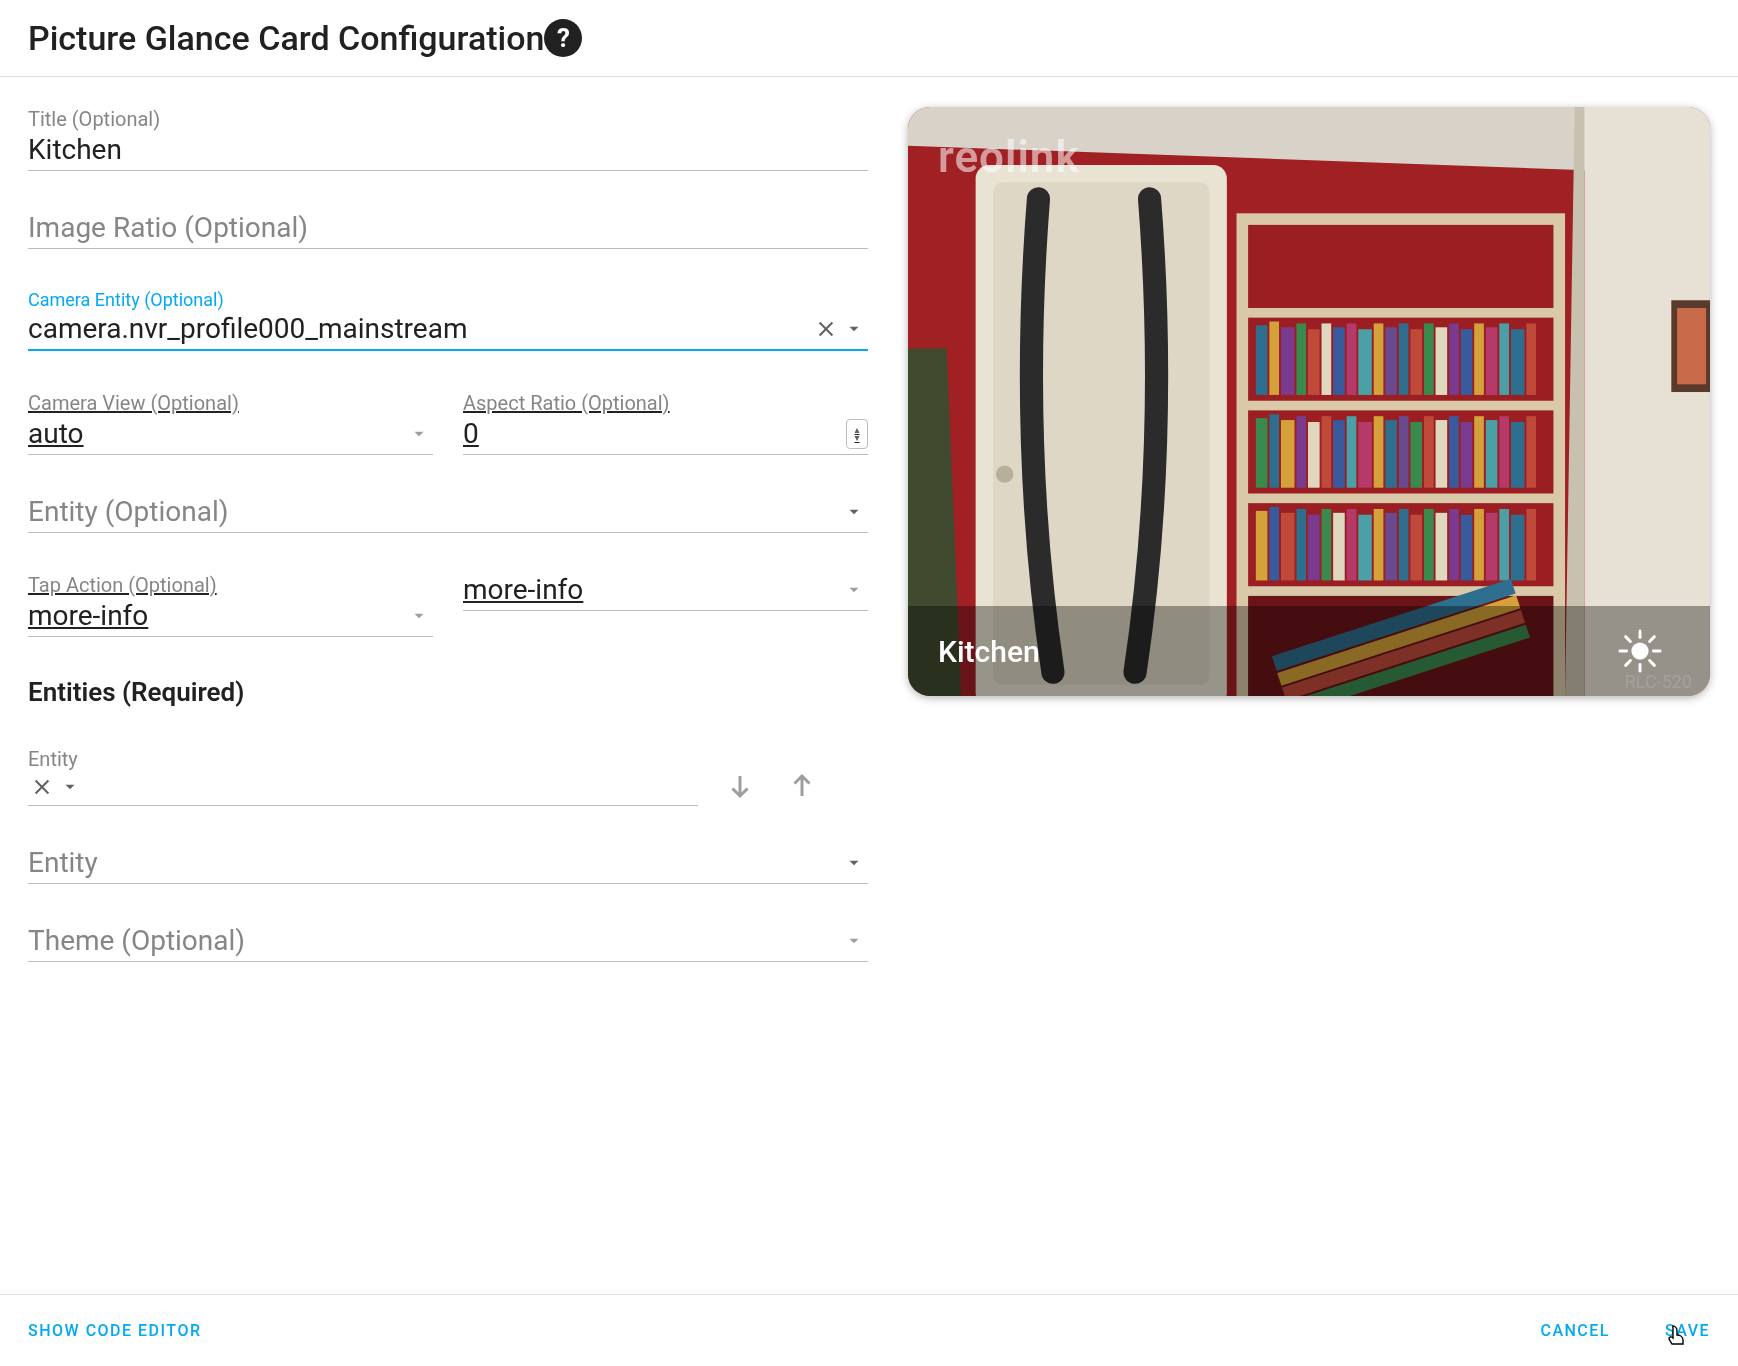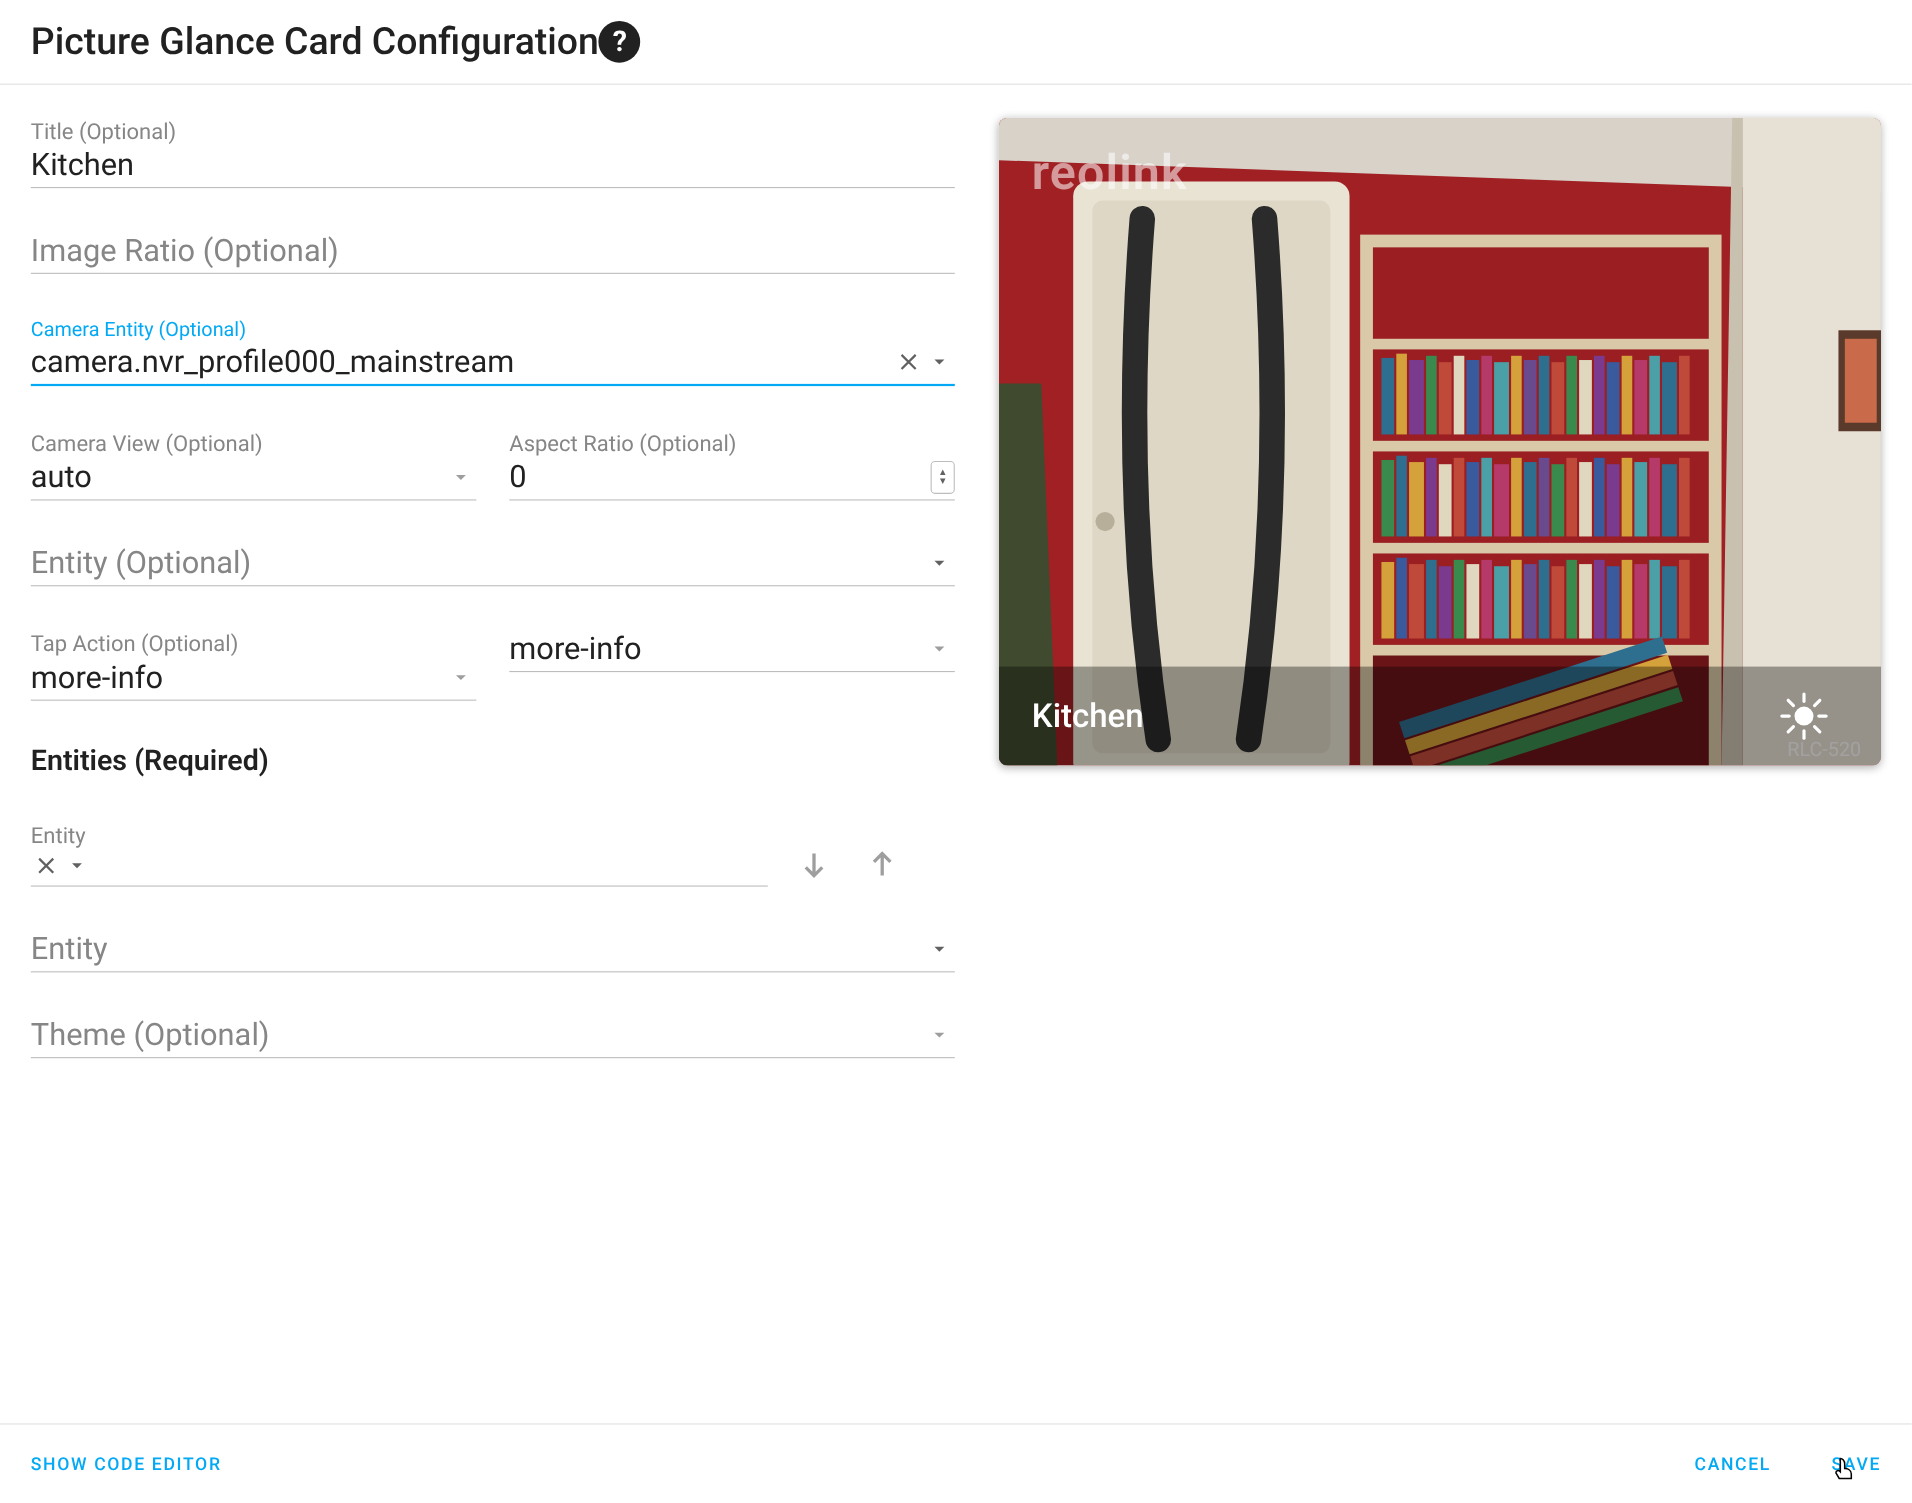--- a/index.html
+++ b/index.html
@@ -31,7 +31,7 @@
   .arrow-icon svg { width: 30px; height: 30px; stroke: #9e9e9e; }
   .spinner-box { width: 22px; height: 30px; border: 1px solid #bdbdbd; border-radius: 4px; display: flex; flex-direction: column; align-items: center; justify-content: center; font-size: 10px; color: #616161; }
   .spinner-box div { line-height: 8px; cursor: pointer; }
-  .preview-card { position: relative; width: 100%; aspect-ratio: 830/610; border-radius: 8px; overflow: hidden; box-shadow: 0 2px 8px rgba(0,0,0,.3); text-align: right; }
+  .preview-card { position: relative; width: 100%; aspect-ratio: 830/610; border-radius: 22px; overflow: hidden; box-shadow: 0 2px 8px rgba(0,0,0,.3); text-align: right; }
   .cam-img { position: absolute; inset: 0; }
   .watermark { position: absolute; top: 24px; left: 30px; font-size: 44px; font-weight: 600; color: rgba(255,255,255,.55); letter-spacing: 1px; }
   .model { position: absolute; bottom: 4px; right: 18px; font-size: 18px; color: rgba(255,255,255,.75); }

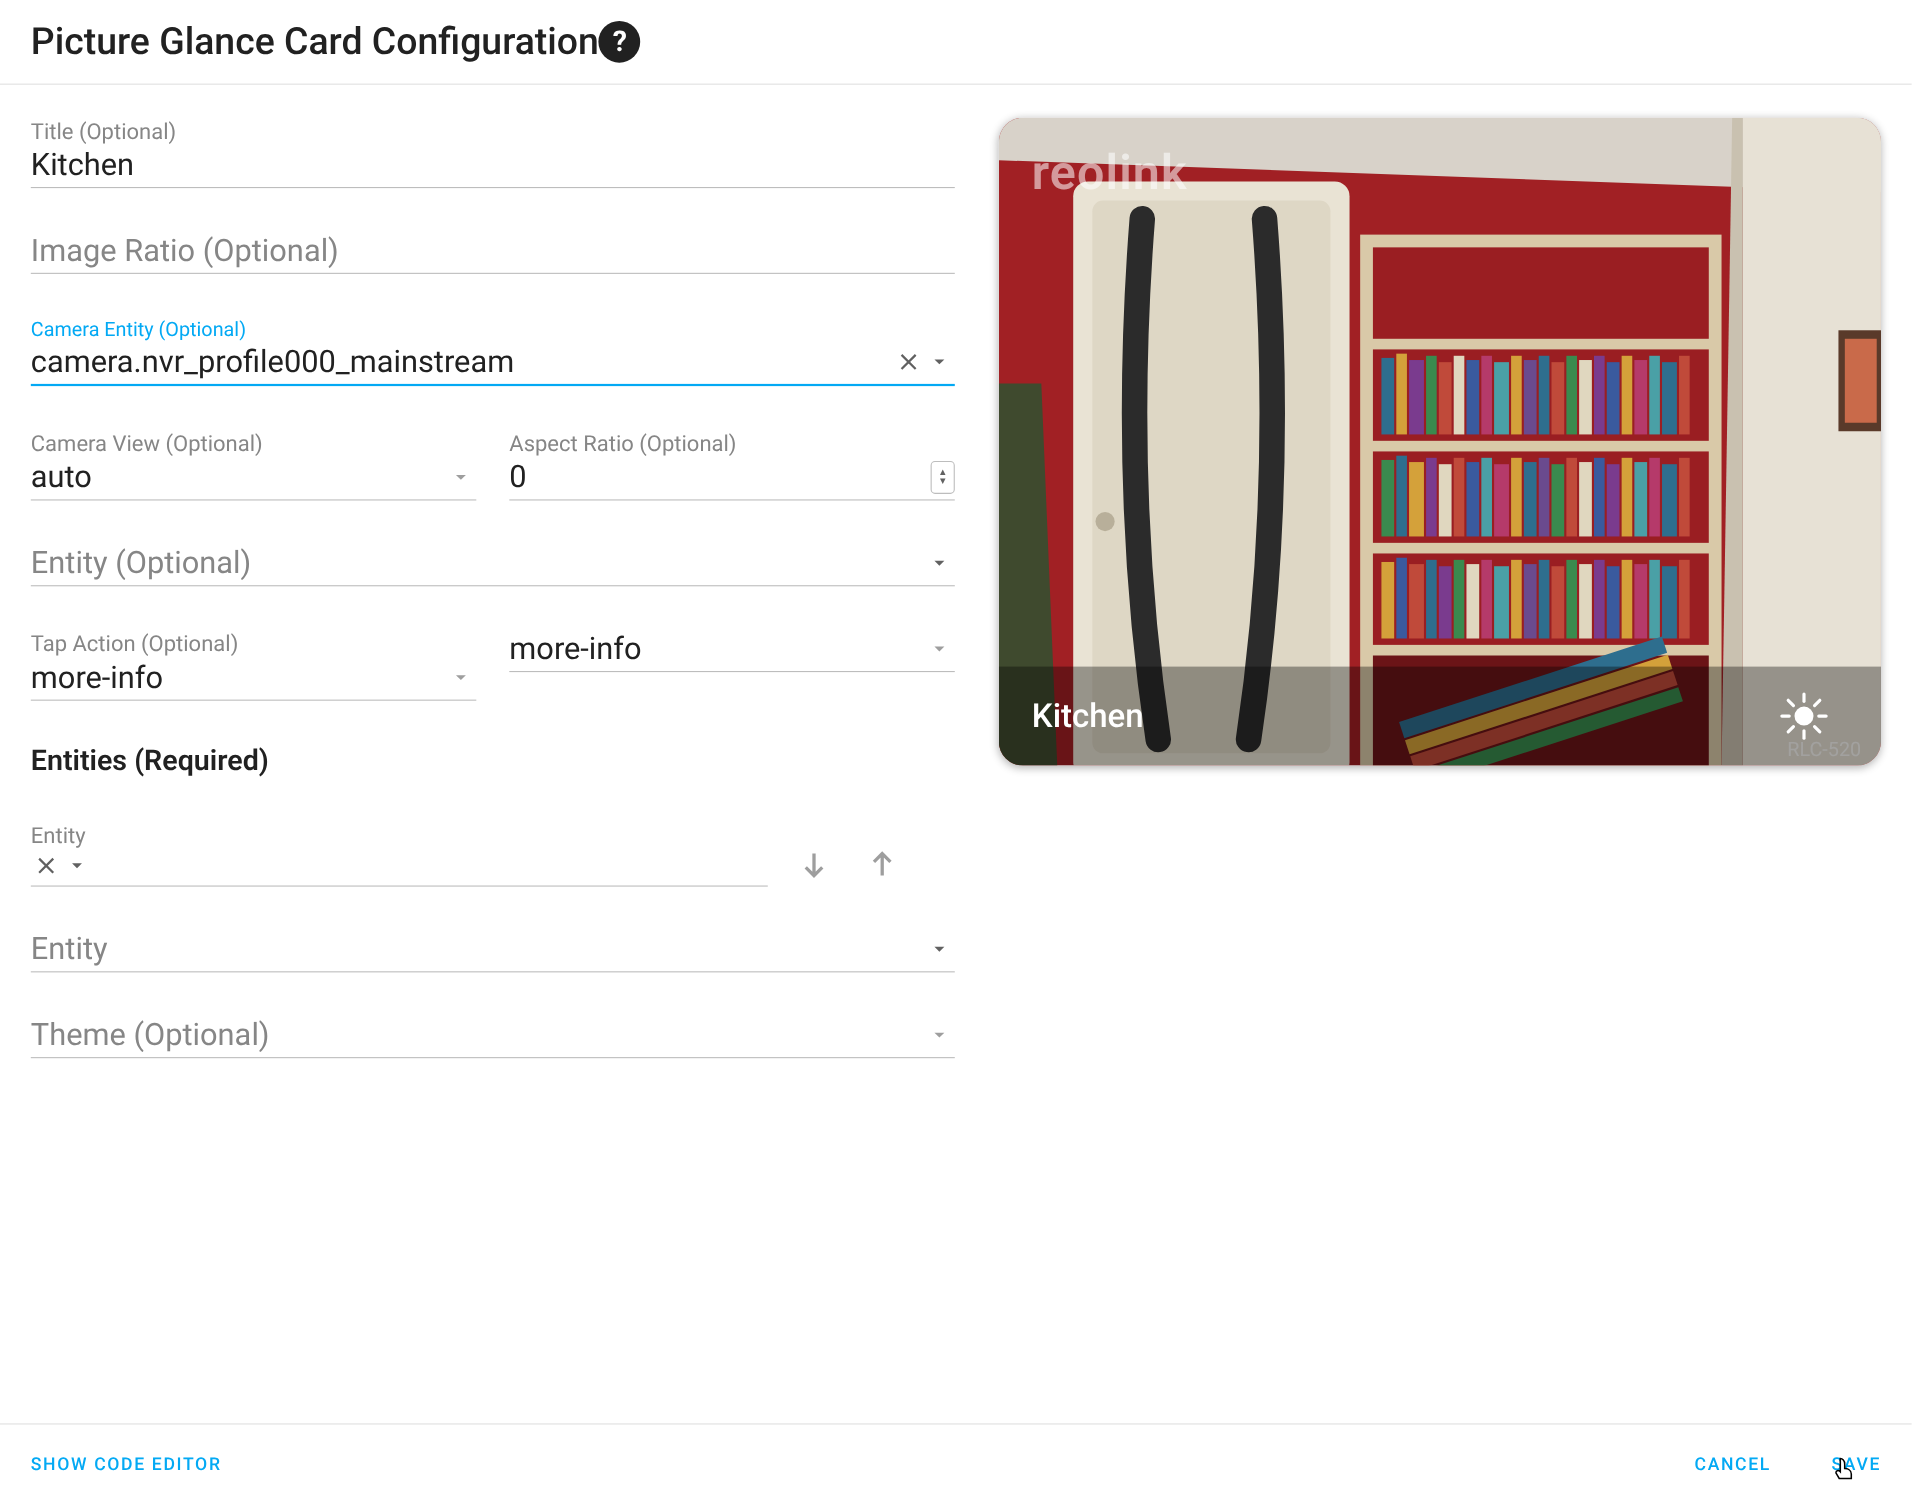--- a/index.html
+++ b/index.html
@@ -22,7 +22,7 @@
   .drop-icon, .clear-icon, .arrow-icon, .spinner-icon { width: 28px; height: 28px; display: flex; align-items: center; justify-content: center; color: #757575; cursor: pointer; }
   .drop-icon svg, .arrow-icon svg { width: 18px; height: 18px; }
   .clear-icon svg { width: 22px; height: 22px; }
-  .row { display: flex; gap: 30px; }
+  .row { display: flex; gap: 30px; text-decoration: underline; }
   .row .field { flex: 1; }
   .section-title { font-size: 26px; font-weight: 600; color: #212121; }
   .entity-row { display: flex; align-items: flex-end; gap: 22px; }

